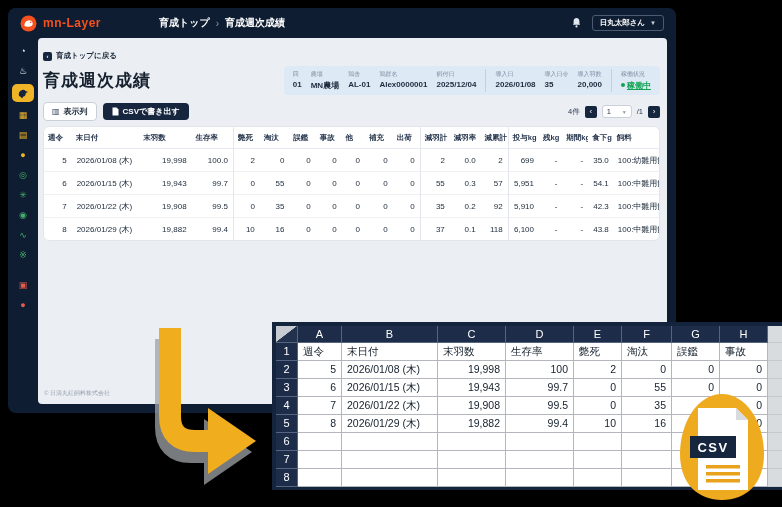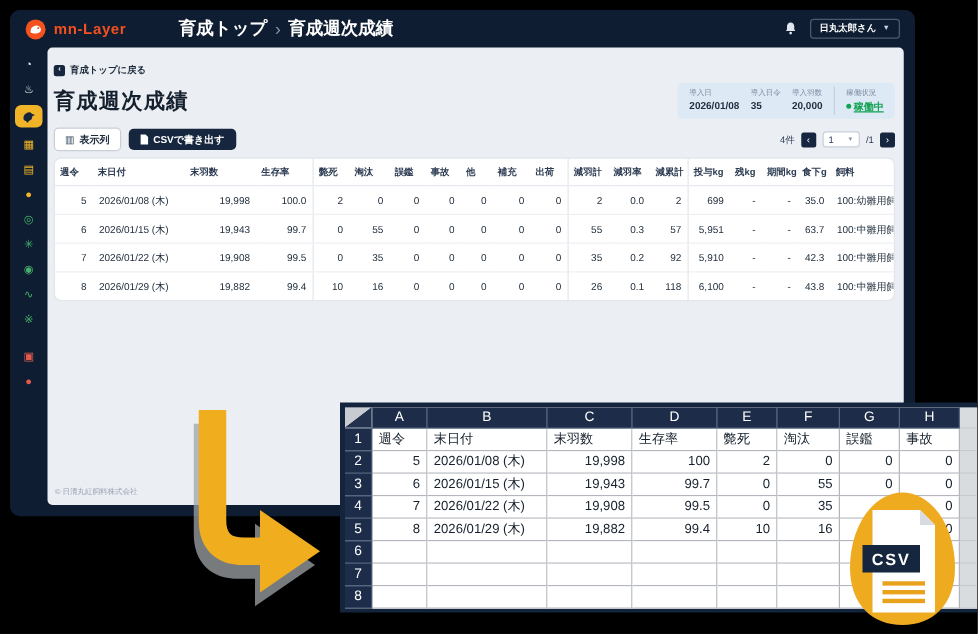--- a/index.html
+++ b/index.html
@@ -7,7 +7,7 @@
   .stage{position:relative;width:782px;height:507px;background:#000;overflow:hidden;}
 
   
-  .window{position:absolute;left:8px;top:8px;width:724px;height:405px;background:#0e1d31;border-radius:8px;overflow:hidden;}
+  .window{position:absolute;left:8px;top:8px;width:668px;height:405px;background:#0e1d31;border-radius:8px;overflow:hidden;}
   .topbar{height:30px;display:flex;align-items:center;padding:0 12px;background:#0e1d31;}
   .logo{display:flex;align-items:center;gap:6px;}
   .logo-text{color:#f4511e;font-size:12px;font-weight:800;letter-spacing:.5px;}

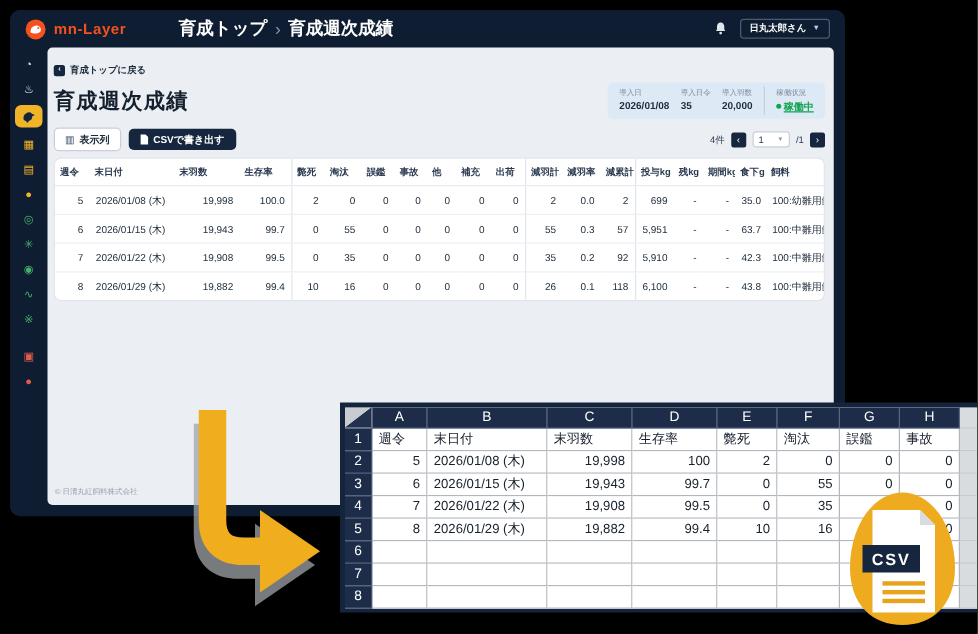--- a/index.html
+++ b/index.html
@@ -11,7 +11,7 @@
   .topbar{height:30px;display:flex;align-items:center;padding:0 12px;background:#0e1d31;}
   .logo{display:flex;align-items:center;gap:6px;}
   .logo-text{color:#f4511e;font-size:12px;font-weight:800;letter-spacing:.5px;}
-  .crumbs{display:flex;align-items:center;gap:6px;margin-left:42px;color:#fff;font-size:14px;font-weight:700;}
+  .crumbs{display:flex;align-items:center;gap:6px;margin-left:58px;color:#fff;font-size:10px;font-weight:700;}
   .crumb-sep{color:#8b99ab;font-weight:400;}
   .top-right{margin-left:auto;display:flex;align-items:center;gap:10px;}
   .user-chip{display:flex;align-items:center;gap:5px;border:1px solid #4c5b72;border-radius:3px;padding:2px 7px;color:#fff;font-size:7.5px;font-weight:600;}

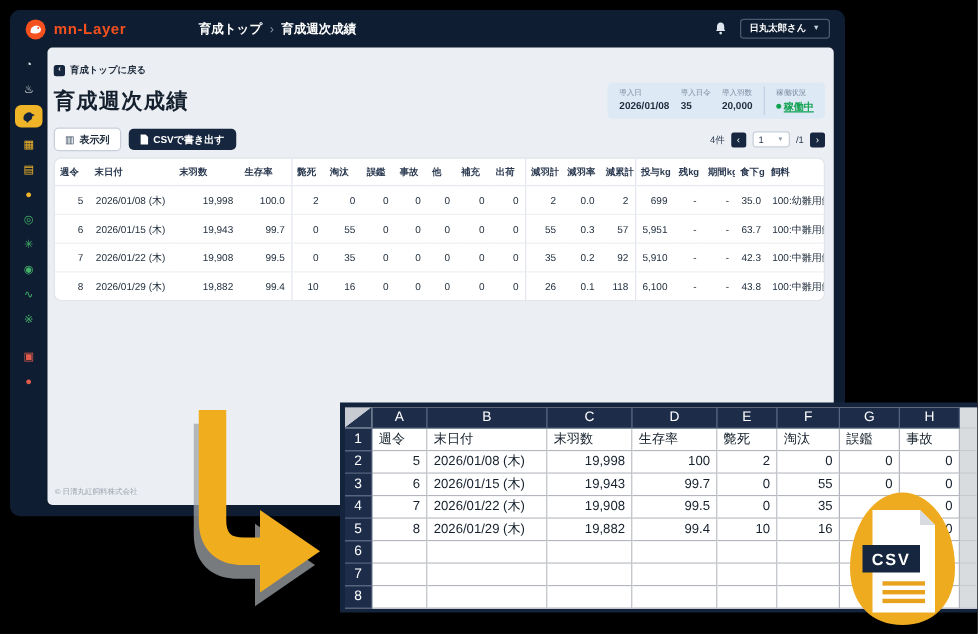--- a/index.html
+++ b/index.html
@@ -155,6 +155,28 @@
         <div class="title-row">
           <div class="page-title">育成週次成績</div>
           <div class="info-panel">
+              <div class="igroup">
+                <div class="ifield">
+                  <div class="lbl">回</div>
+                  <div class="val">01</div>
+                </div>
+                <div class="ifield">
+                  <div class="lbl">農場</div>
+                  <div class="val">MN農場</div>
+                </div>
+                <div class="ifield">
+                  <div class="lbl">鶏舎</div>
+                  <div class="val">AL-01</div>
+                </div>
+                <div class="ifield">
+                  <div class="lbl">鶏群名</div>
+                  <div class="val">Alex0000001</div>
+                </div>
+                <div class="ifield">
+                  <div class="lbl">餌付日</div>
+                  <div class="val">2025/12/04</div>
+                </div>
+              </div>
               <div class="igroup">
                 <div class="ifield">
                   <div class="lbl">導入日</div>

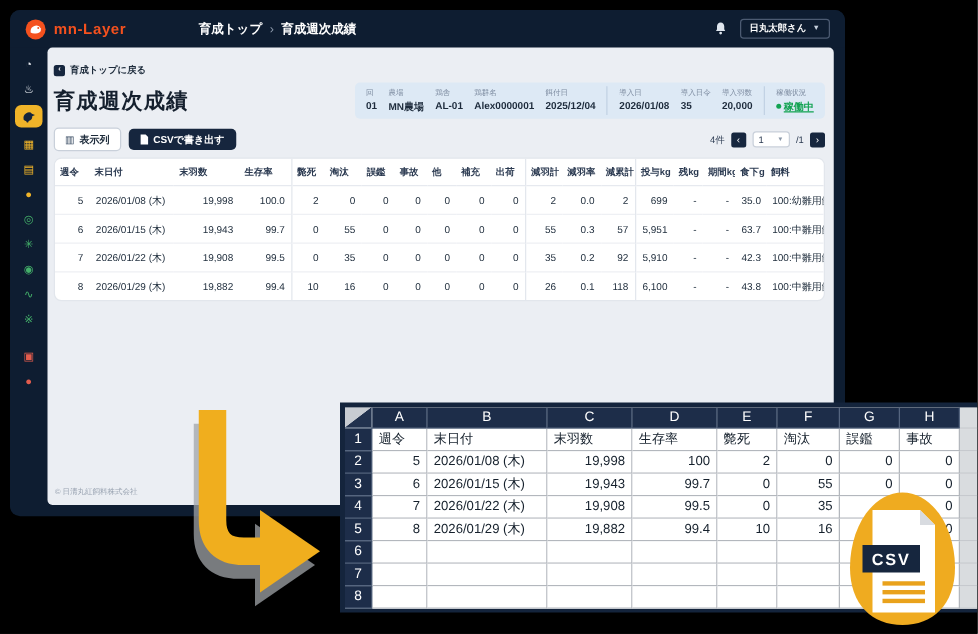--- a/index.html
+++ b/index.html
@@ -309,7 +309,7 @@
                   <td class="num gdiv">5,951</td>
                   <td class="num">-</td>
                   <td class="num">-</td>
-                  <td class="num">63.7</td>
+                  <td class="num">54.1</td>
                   <td>100:中雛用飼料</td>
                 </tr>
                 <tr>

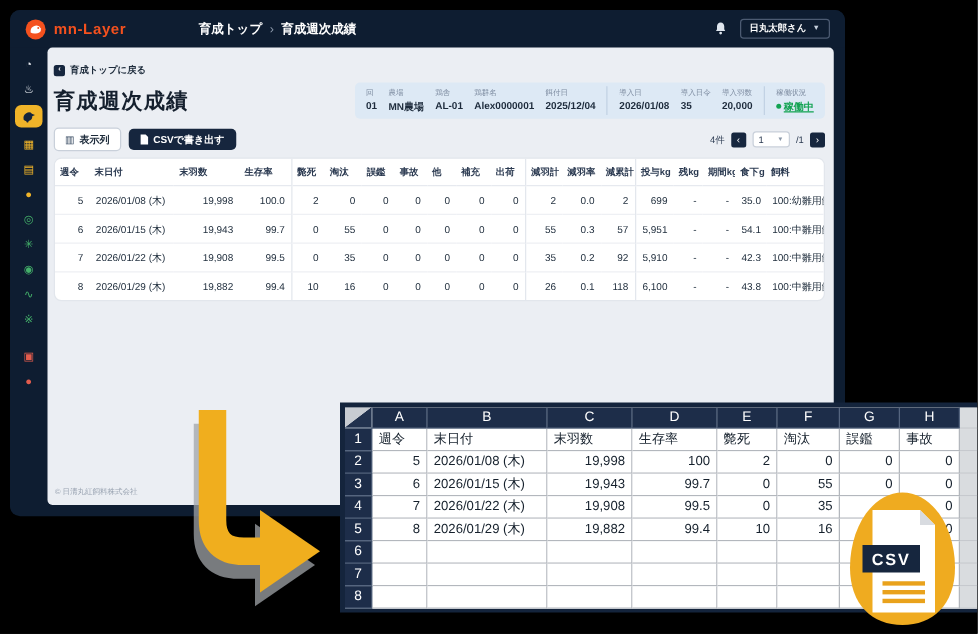--- a/index.html
+++ b/index.html
@@ -345,7 +345,7 @@
                   <td class="num">0</td>
                   <td class="num">0</td>
                   <td class="num">0</td>
-                  <td class="num gdiv">26</td>
+                  <td class="num gdiv">37</td>
                   <td class="num">0.1</td>
                   <td class="num">118</td>
                   <td class="num gdiv">6,100</td>

